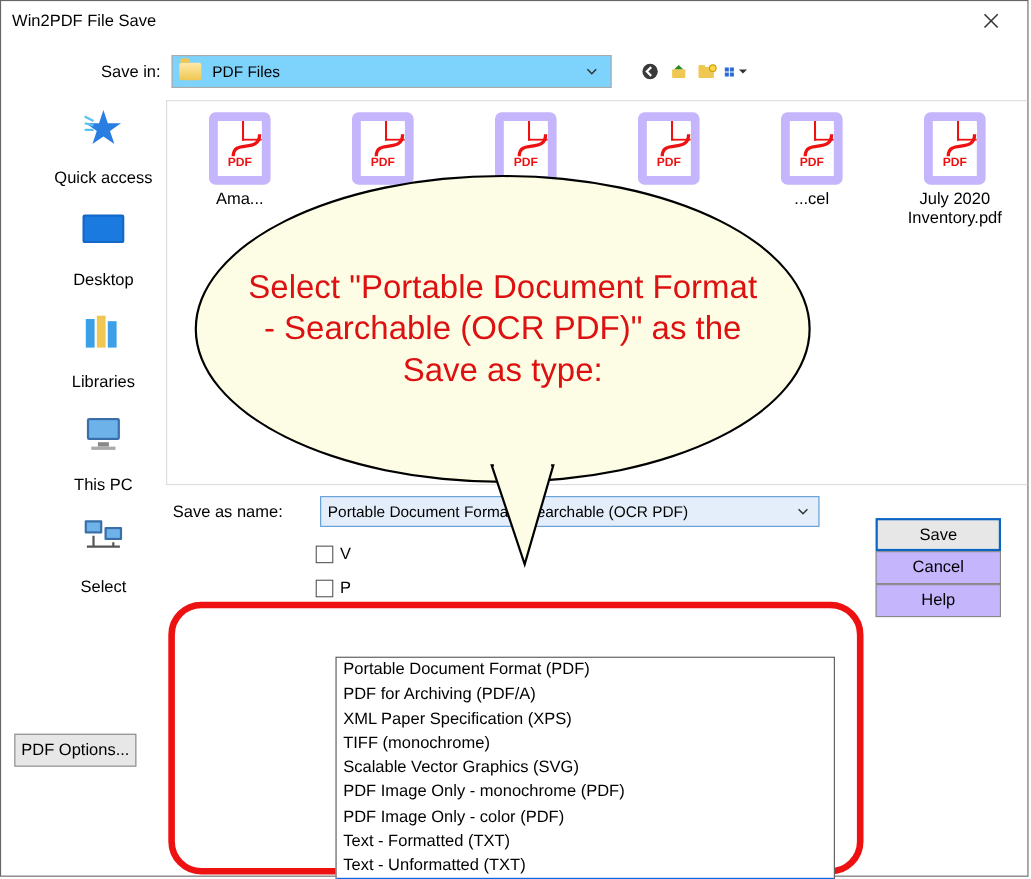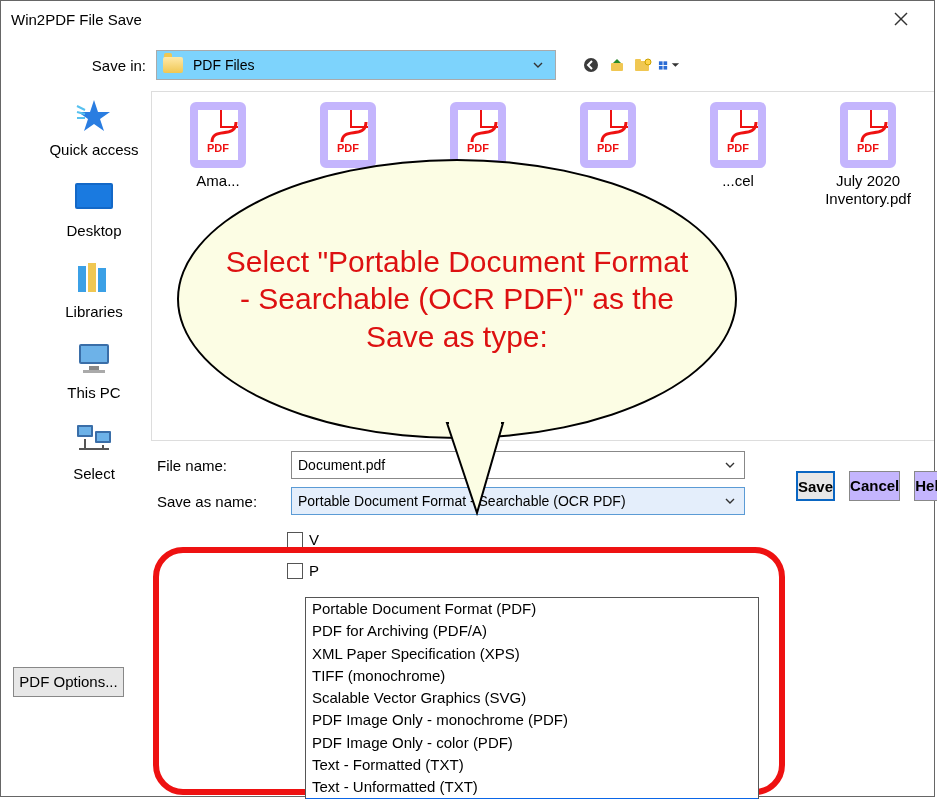--- a/index.html
+++ b/index.html
@@ -91,7 +91,7 @@
     align-items: center;
     padding: 8px 4px 12px 4px;
     cursor: pointer;
-    gap: 6px;
+    gap: 18px;
     margin-left: 36px;
   }
   .place .picon { width: 42px; height: 38px; display:flex; align-items:center; justify-content:center;}

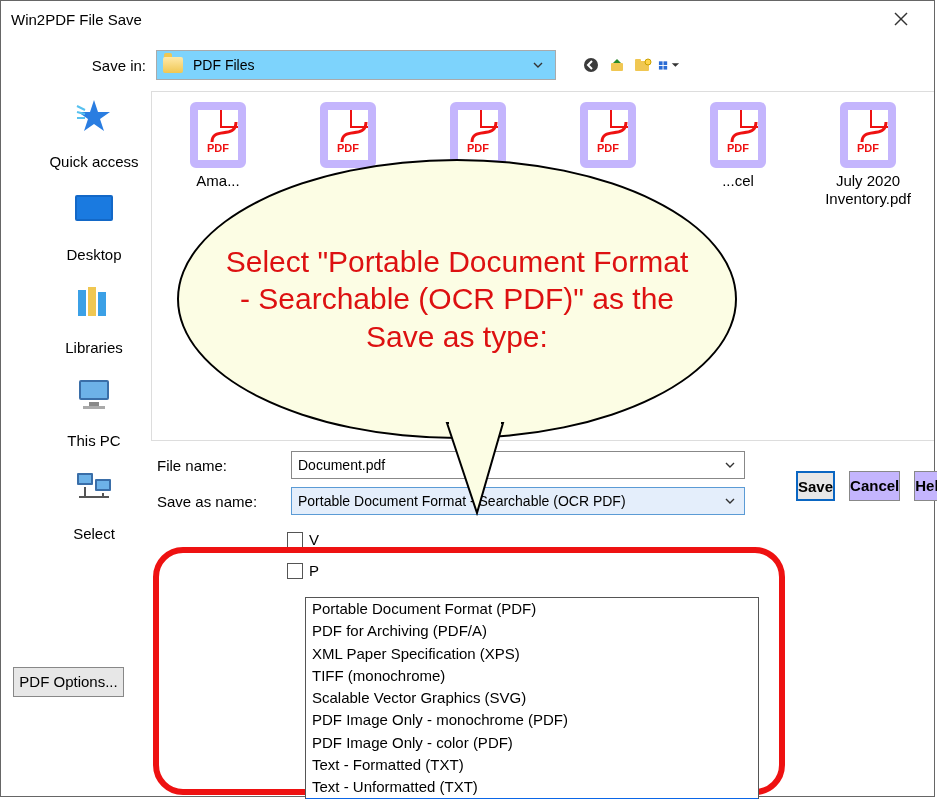--- a/index.html
+++ b/index.html
@@ -453,17 +453,6 @@
 
       <div class="bottom-form">
         <div class="form-row">
-          <div class="flabel">File name:</div>
-          <div class="combo">
-            <span>Document.pdf</span>
-            <span class="chev">
-              <svg class="chev-down-svg" viewBox="0 0 10 10">
-                  <path d="M1 3 L5 7 L9 3" fill="none" stroke="#333" stroke-width="1.4"></path>
-                </svg>
-            </span>
-          </div>
-        </div>
-        <div class="form-row">
           <div class="flabel">Save as name:</div>
           <div class="combo sel-highlight">
             <span>Portable Document Format - Searchable (OCR PDF)</span>

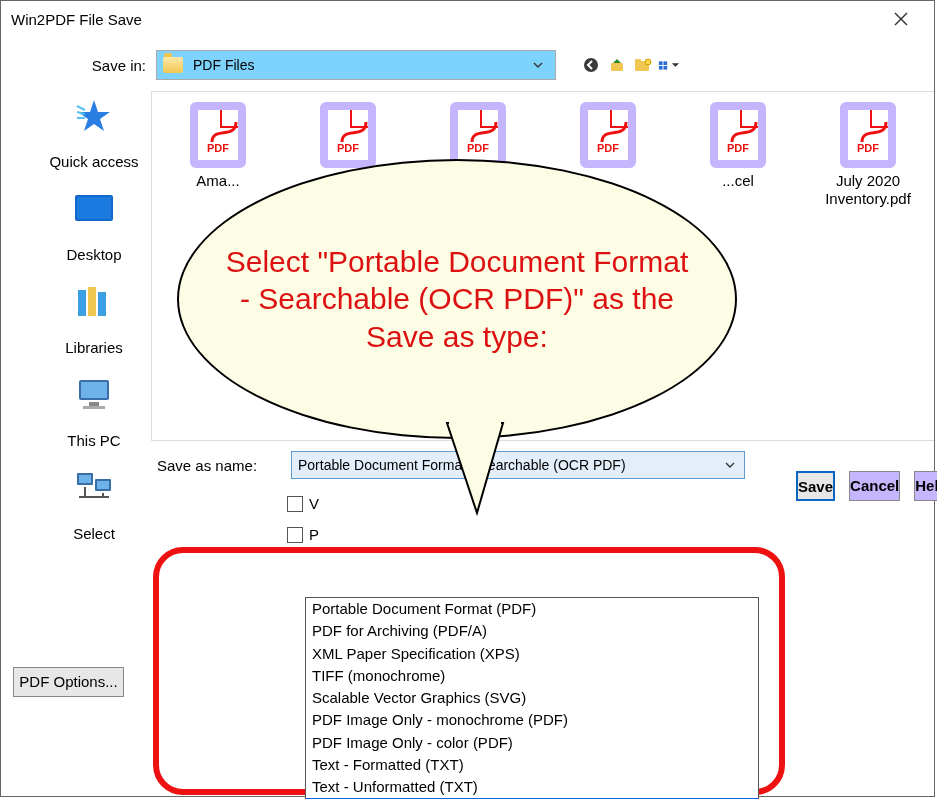--- a/index.html
+++ b/index.html
@@ -169,9 +169,7 @@
     top: 470px;
     width: 114px;
     display: flex;
-    flex-direction: row;
-    gap: 14px;
-    font-weight: bold;
+    flex-direction: column;
   }
   .btn {
     height: 30px;

